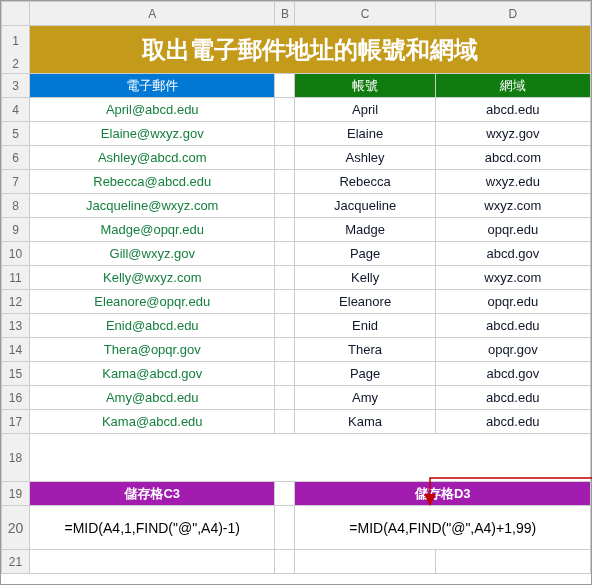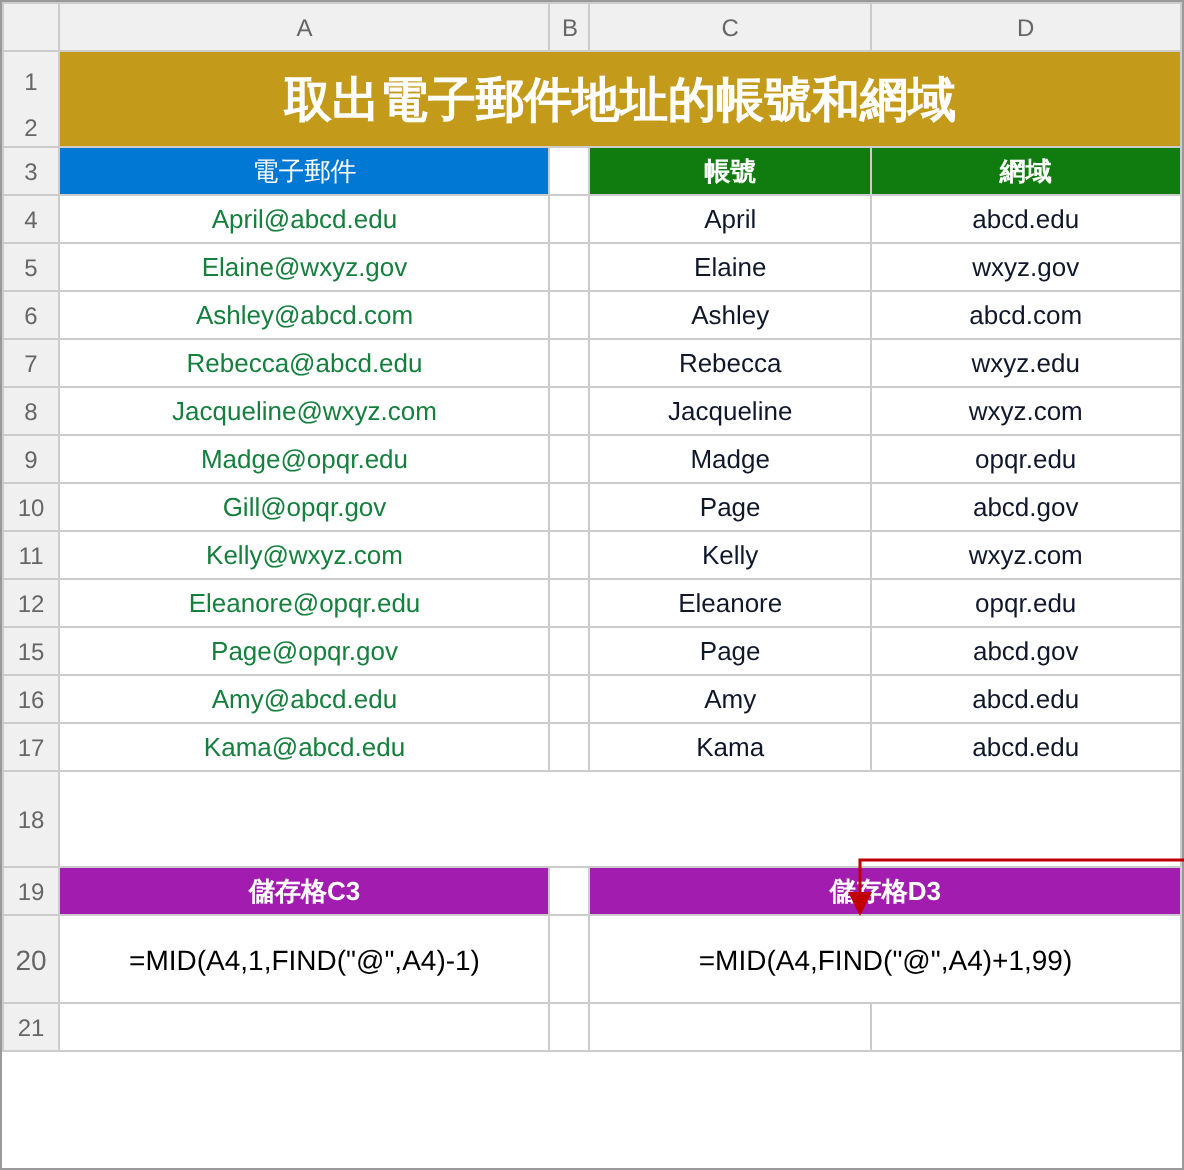--- a/index.html
+++ b/index.html
@@ -10,7 +10,7 @@
 .rowhdr{background:#f0f0f0;color:#666;font-size:12px;width:28px;text-align:center}
 .title{background:#c49a1a;color:#fff;font-size:24px;font-weight:bold;height:48px}
 .email-hdr{background:#0078d4;color:#fff;font-weight:normal}
-.acc-hdr{background:#107c10;color:#fff;font-weight:bold}
+.acc-hdr{background:#107c10;color:#fff;font-weight:normal}
 .email{color:#15803d}
 .green{color:#0f172a}
 .purple{background:#a21caf;color:#fff;font-weight:bold}

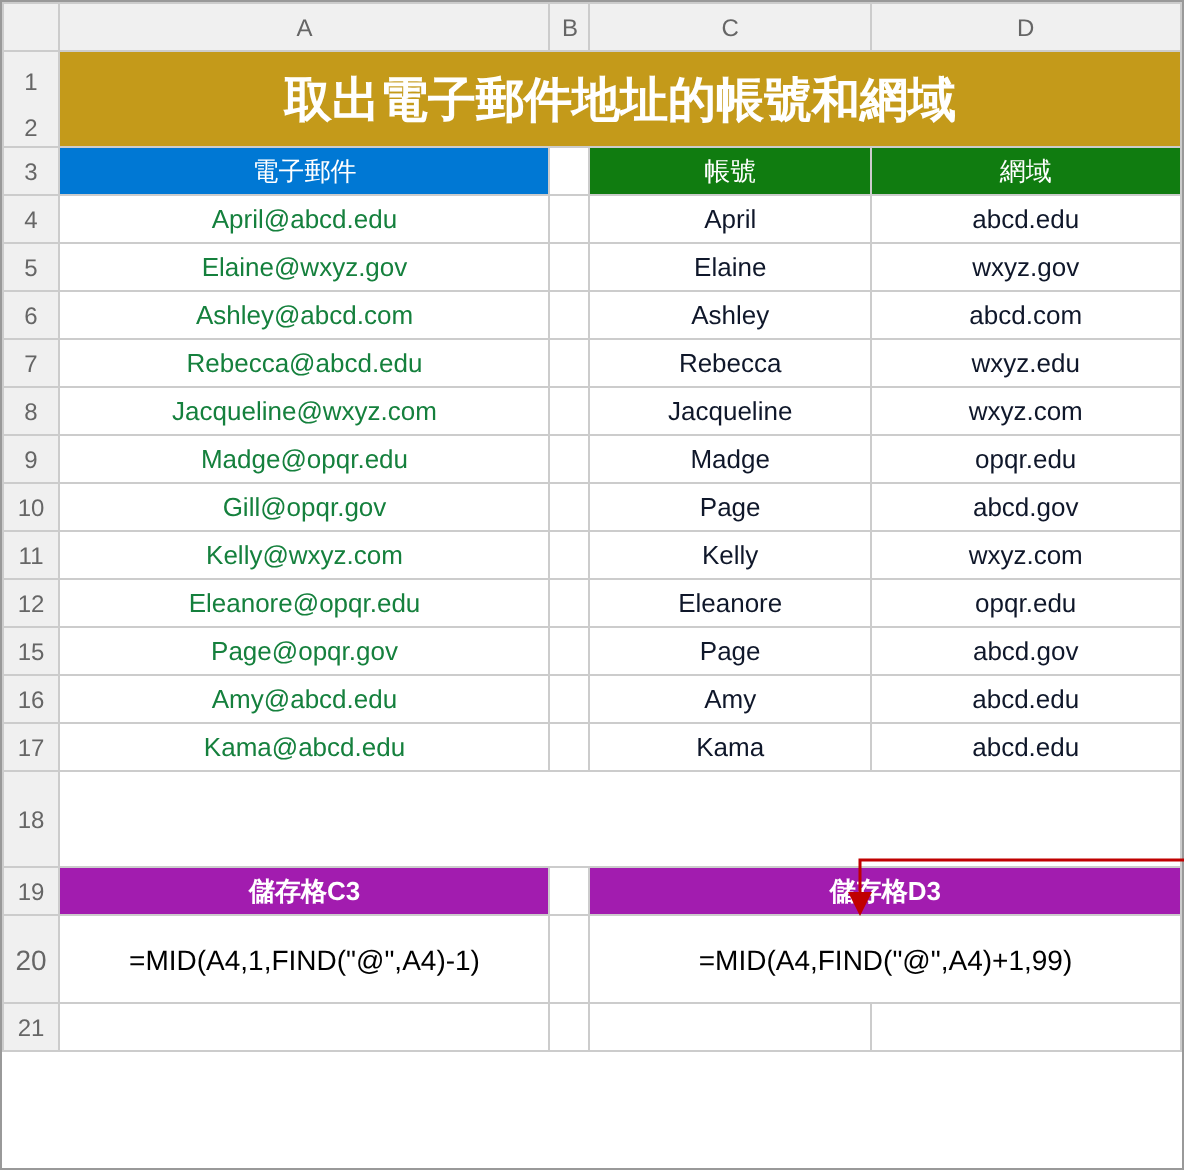--- a/index.html
+++ b/index.html
@@ -102,7 +102,7 @@
         </tr>
         <tr>
           <td class="rowhdr">10</td>
-          <td class="email">Gill@opqr.gov</td>
+          <td class="email">Gill@wxyz.gov</td>
           <td></td>
           <td class="green">Page</td>
           <td class="green">abcd.gov</td>

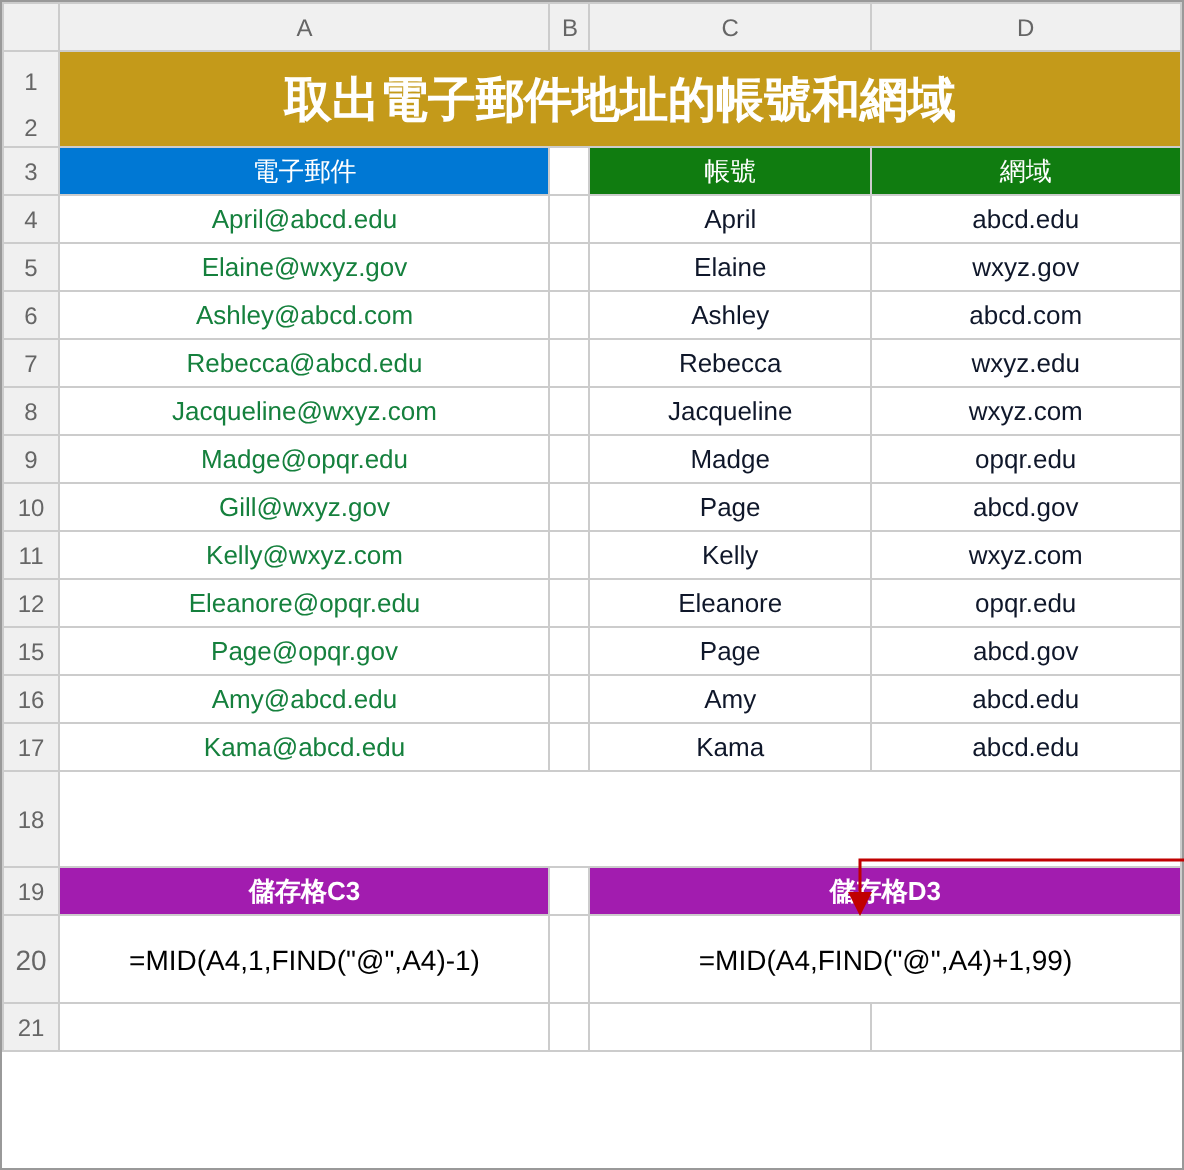--- a/index.html
+++ b/index.html
@@ -122,6 +122,13 @@
           <td class="green">opqr.edu</td>
         </tr>
         <tr>
+          <td class="rowhdr">13</td>
+          <td class="email">Enid@abcd.edu</td>
+          <td></td>
+          <td class="green">Enid</td>
+          <td class="green">abcd.edu</td>
+        </tr>
+        <tr>
           <td class="rowhdr">15</td>
           <td class="email">Page@opqr.gov</td>
           <td></td>

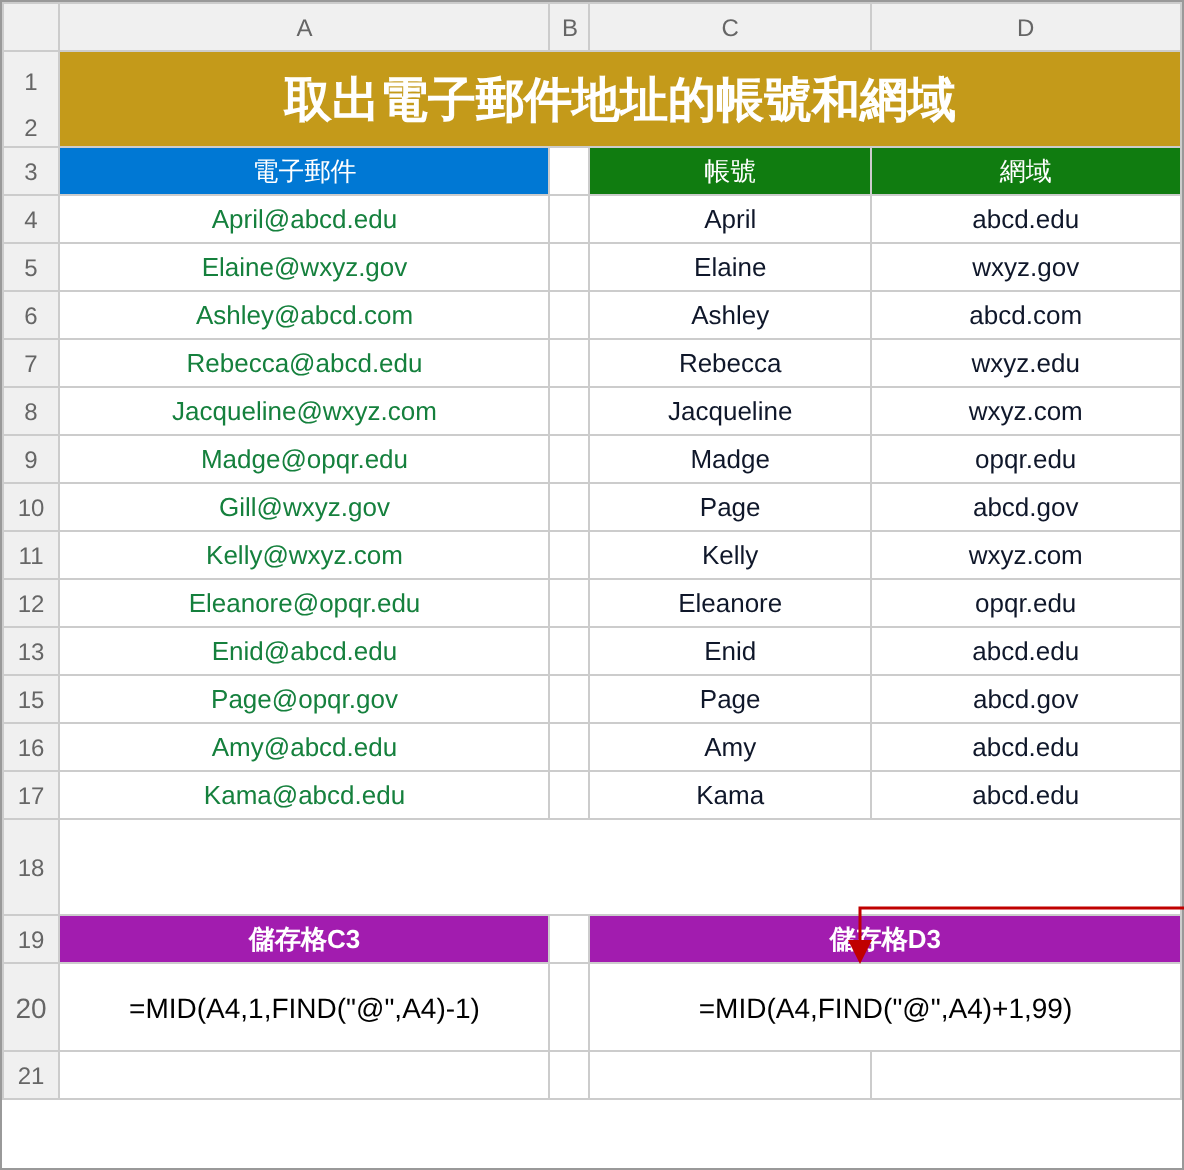--- a/index.html
+++ b/index.html
@@ -129,6 +129,13 @@
           <td class="green">abcd.edu</td>
         </tr>
         <tr>
+          <td class="rowhdr">14</td>
+          <td class="email">Thera@opqr.gov</td>
+          <td></td>
+          <td class="green">Thera</td>
+          <td class="green">opqr.gov</td>
+        </tr>
+        <tr>
           <td class="rowhdr">15</td>
           <td class="email">Page@opqr.gov</td>
           <td></td>

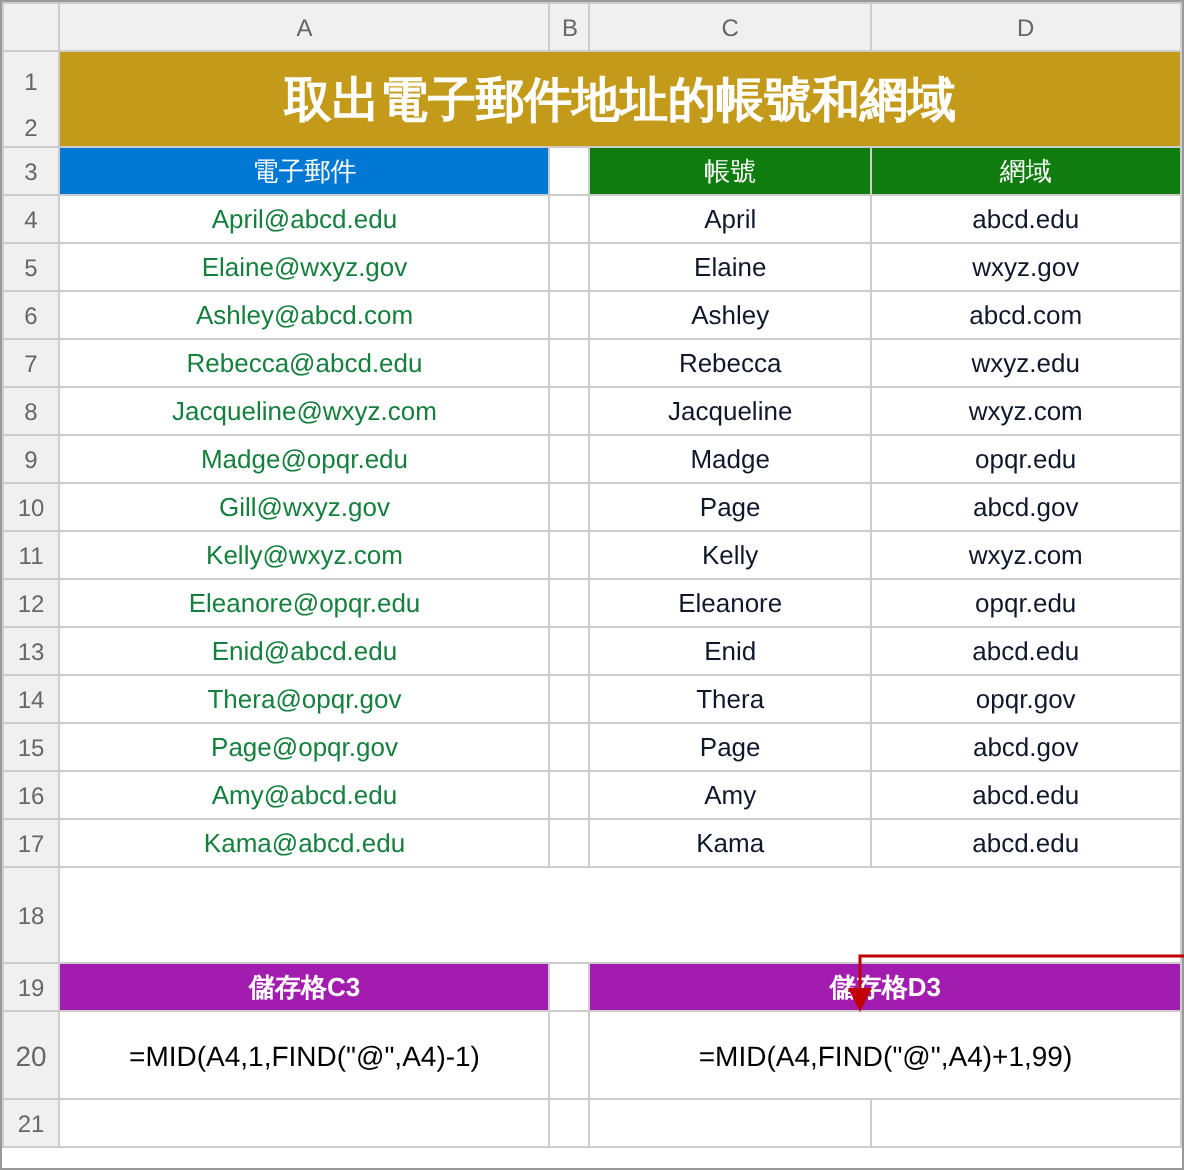--- a/index.html
+++ b/index.html
@@ -137,7 +137,7 @@
         </tr>
         <tr>
           <td class="rowhdr">15</td>
-          <td class="email">Page@opqr.gov</td>
+          <td class="email">Kama@abcd.gov</td>
           <td></td>
           <td class="green">Page</td>
           <td class="green">abcd.gov</td>

